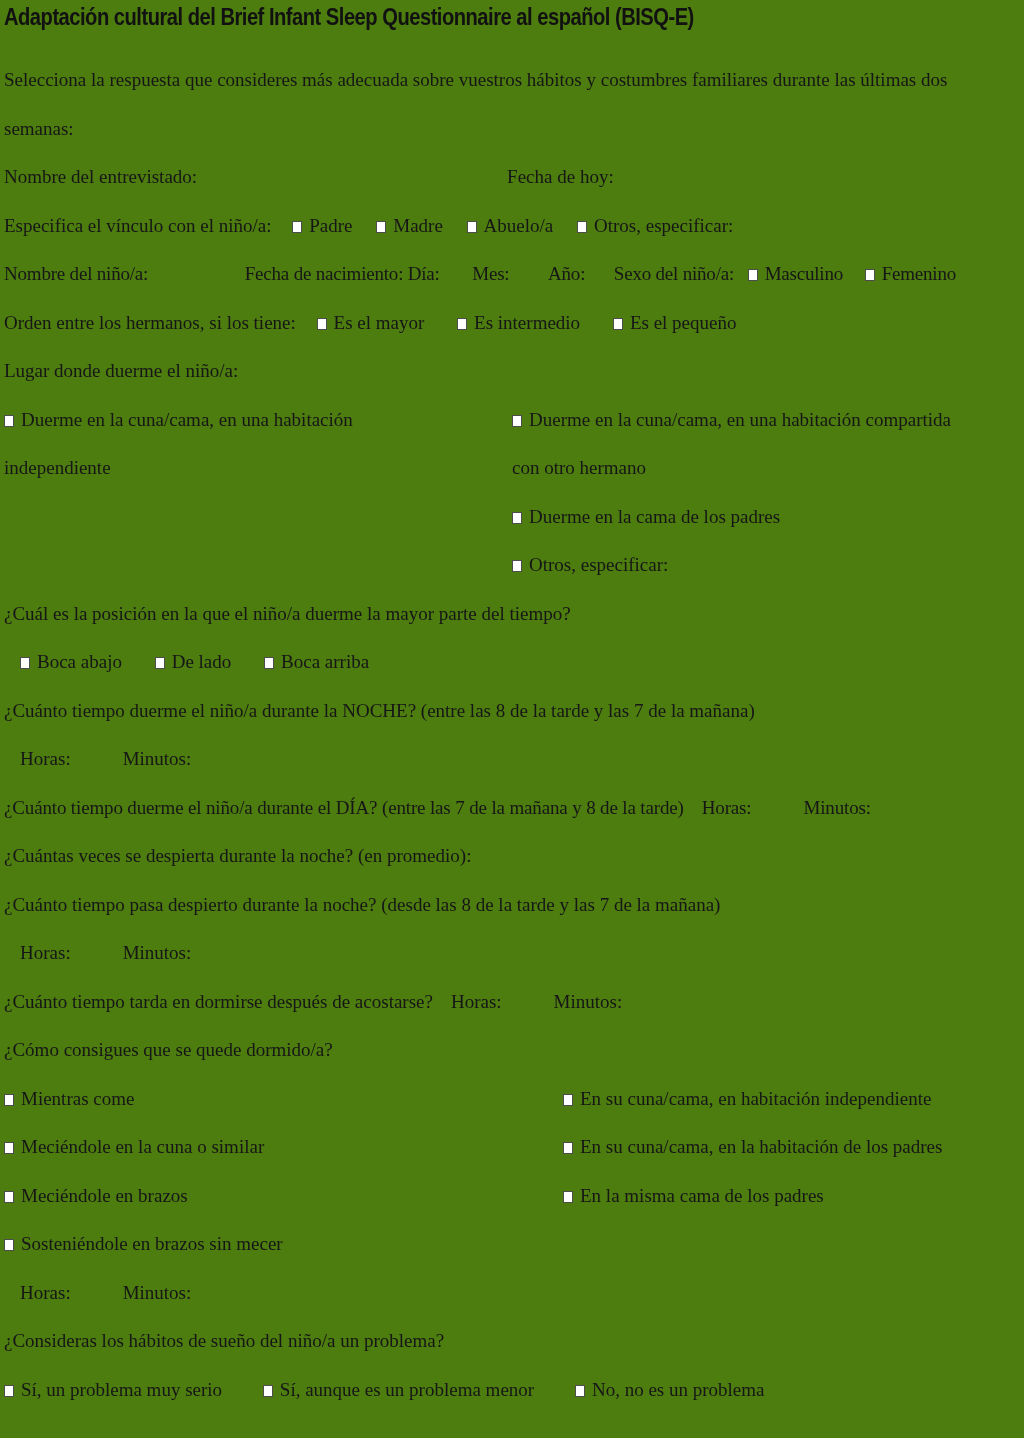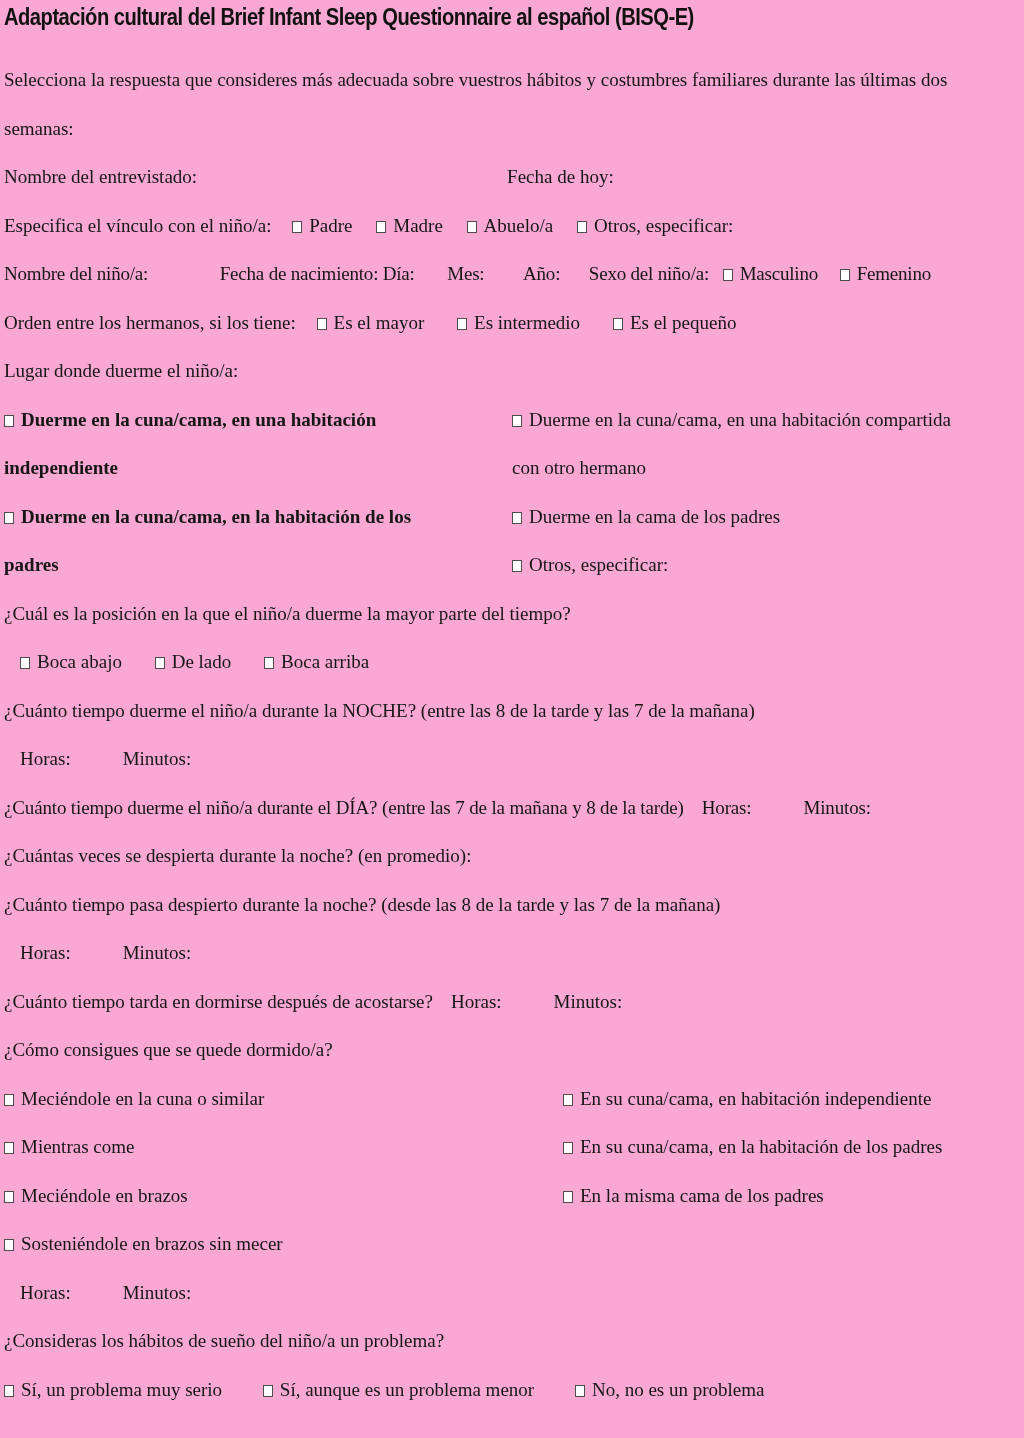--- a/index.html
+++ b/index.html
@@ -8,7 +8,7 @@
     width: 1024px;
     height: 1438px;
     overflow: hidden;
-    background: #f9a8d4;
+    background: #4d7c0f;
     color: #161616;
     font-family: "Liberation Serif", "DejaVu Serif", serif;
     font-size: 19px;

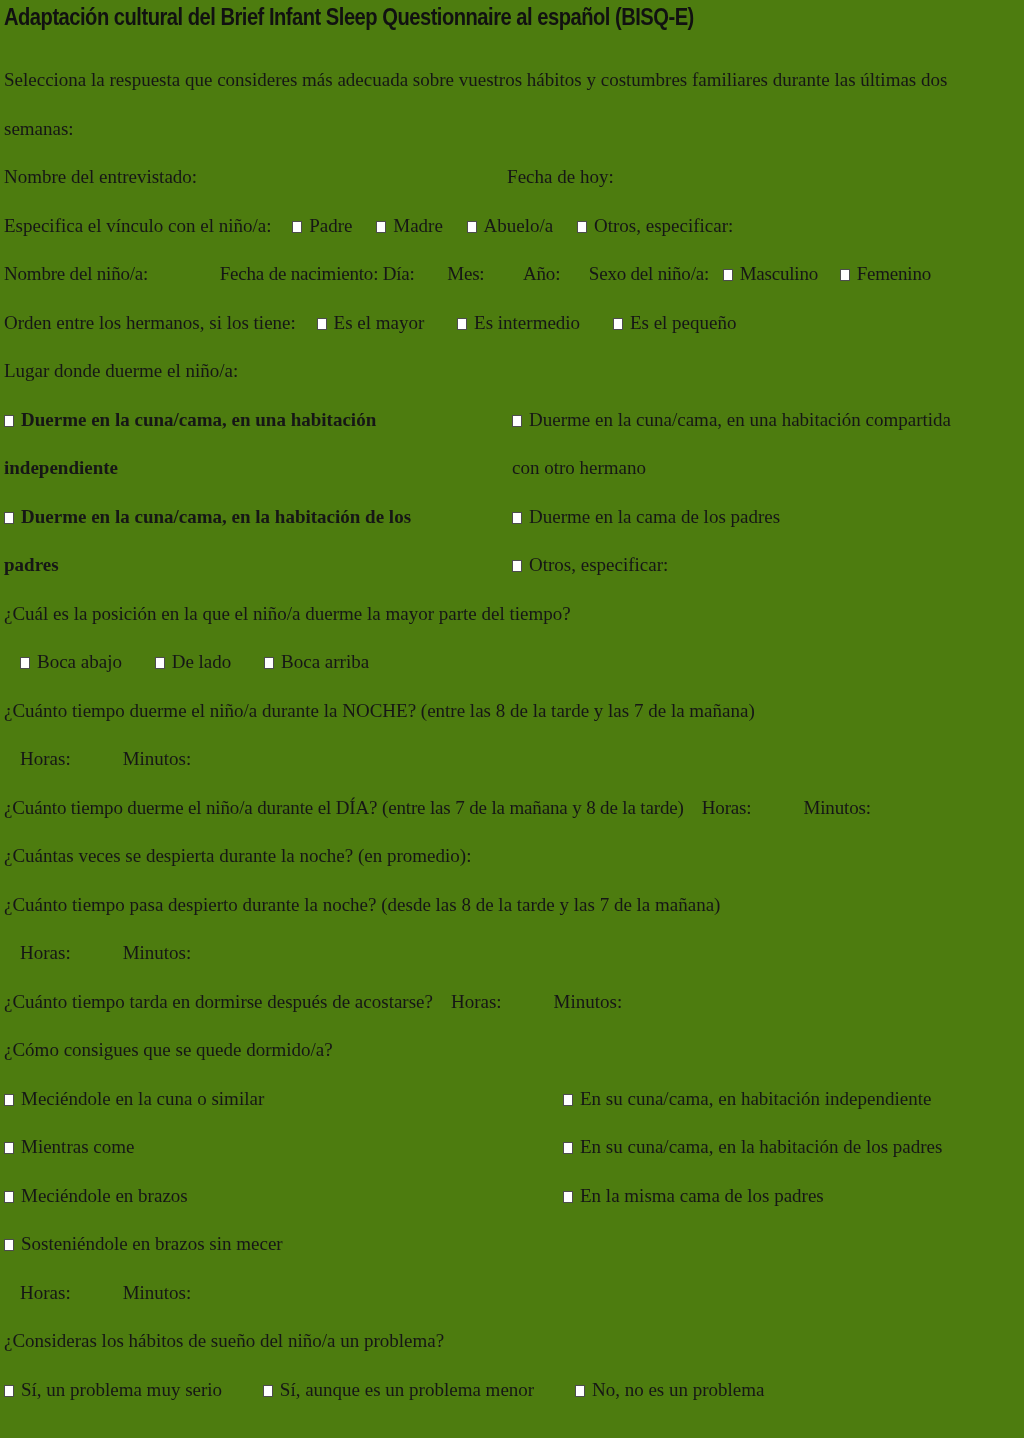--- a/index.html
+++ b/index.html
@@ -53,7 +53,7 @@
   .indent-xs { padding-left: 6px; }
   
   .child-row { letter-spacing: -0.2px; }
-  .m-dia { margin-left: 67px; }
+  .m-dia { margin-left: 92px; }
   .m-mes { margin-left: 28px; }
   .m-ano { margin-left: 34px; }
   .m-sexo { margin-left: 24px; }

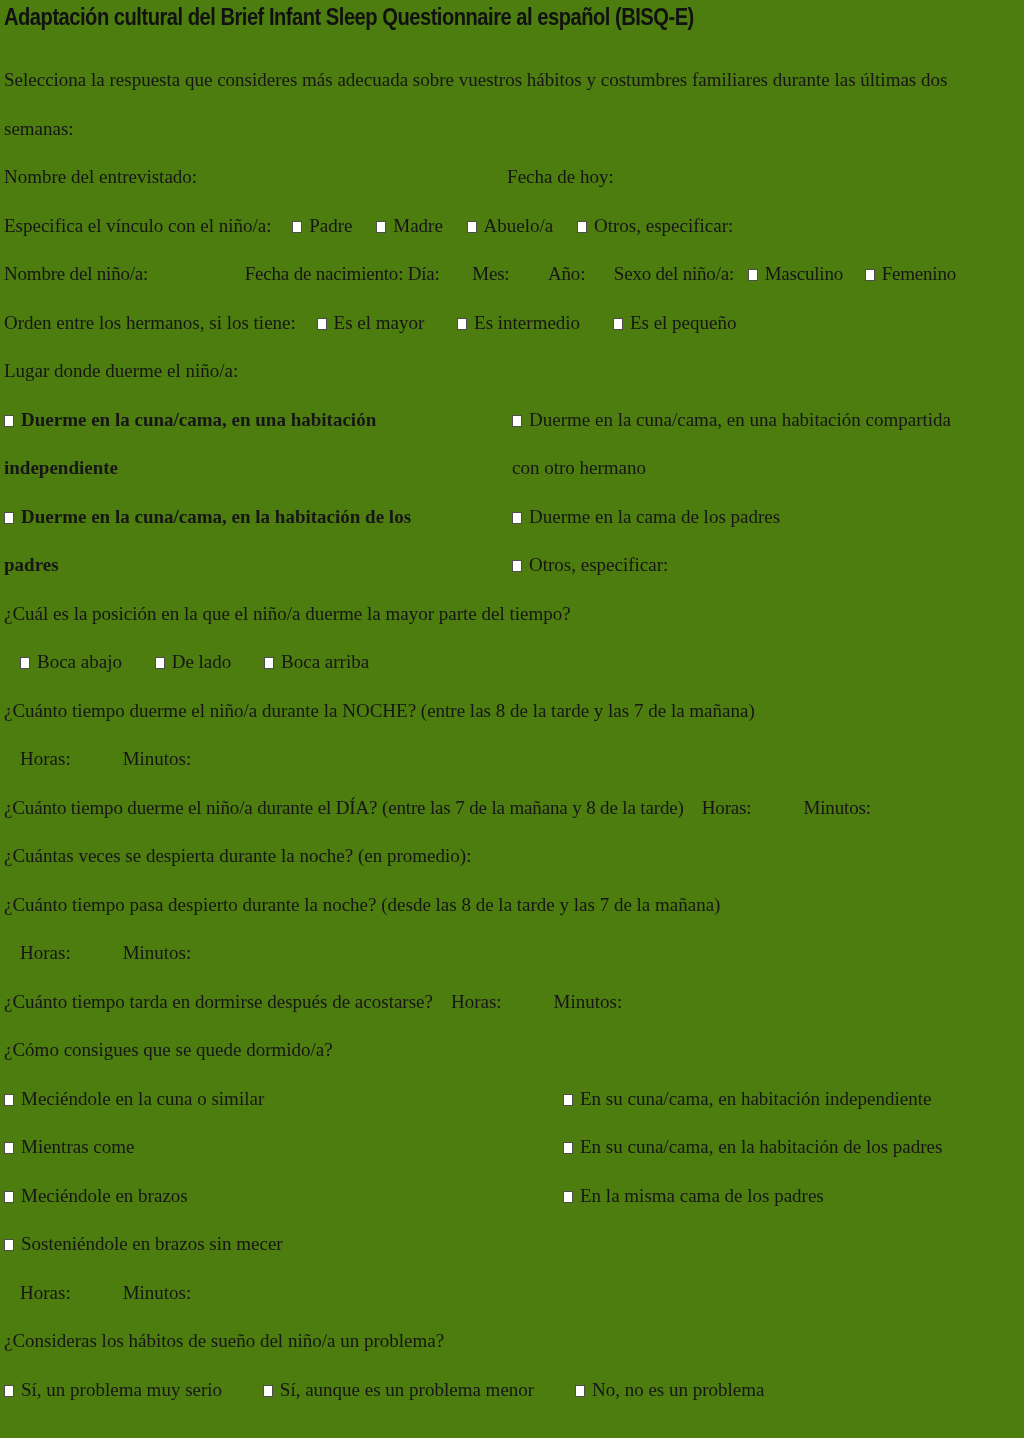--- a/index.html
+++ b/index.html
@@ -61,7 +61,7 @@
   .m-sex-opt2 { margin-left: 17px; }
   
   .cols { display: flex; align-items: flex-start; }
-  .col-left-loc { width: 430px; font-weight: bold; }
+  .col-left-loc { width: 430px; }
   .col-right-loc { width: 440px; margin-left: 78px; }
   .loc-opt { line-height: 48.5px; white-space: normal; height: 97px; overflow: hidden; }
   .loc-opt.single { height: 48.5px; white-space: nowrap; }

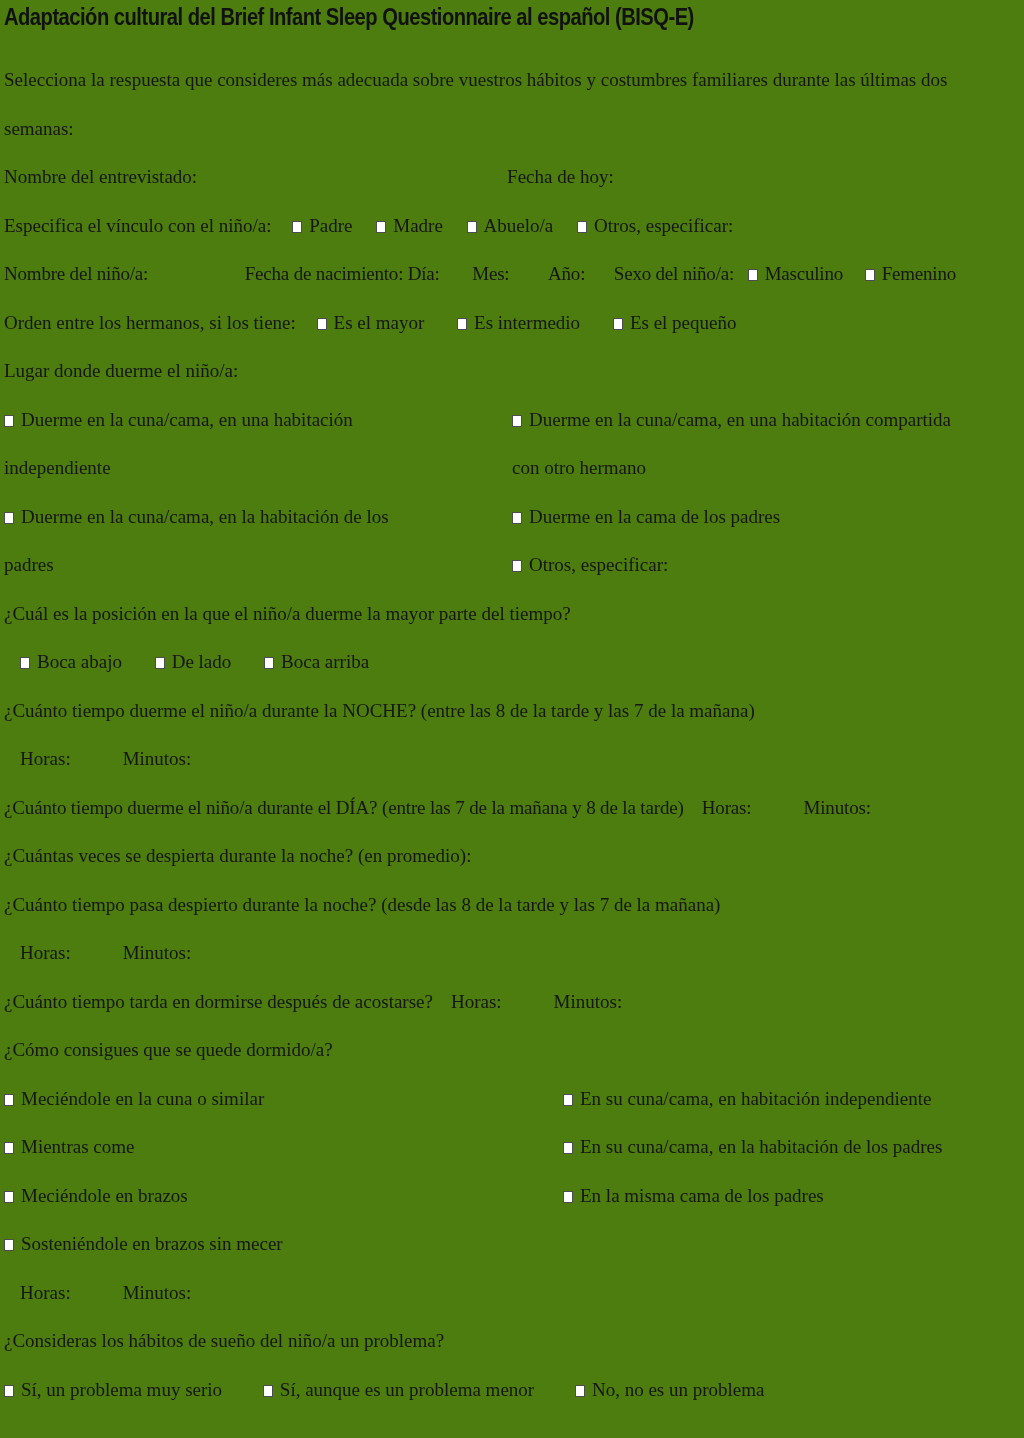--- a/index.html
+++ b/index.html
@@ -115,7 +115,6 @@
   <div class="cols">
     <div class="col-left-loc">
       <div class="loc-opt"><span class="cb"></span><span>Duerme en la cuna/cama, en una habitación independiente</span></div>
-      <div class="loc-opt"><span class="cb"></span><span>Duerme en la cuna/cama, en la habitación de los padres</span></div>
     </div>
     <div class="col-right-loc">
       <div class="loc-opt"><span class="cb"></span><span>Duerme en la cuna/cama, en una habitación compartida con otro hermano</span></div>

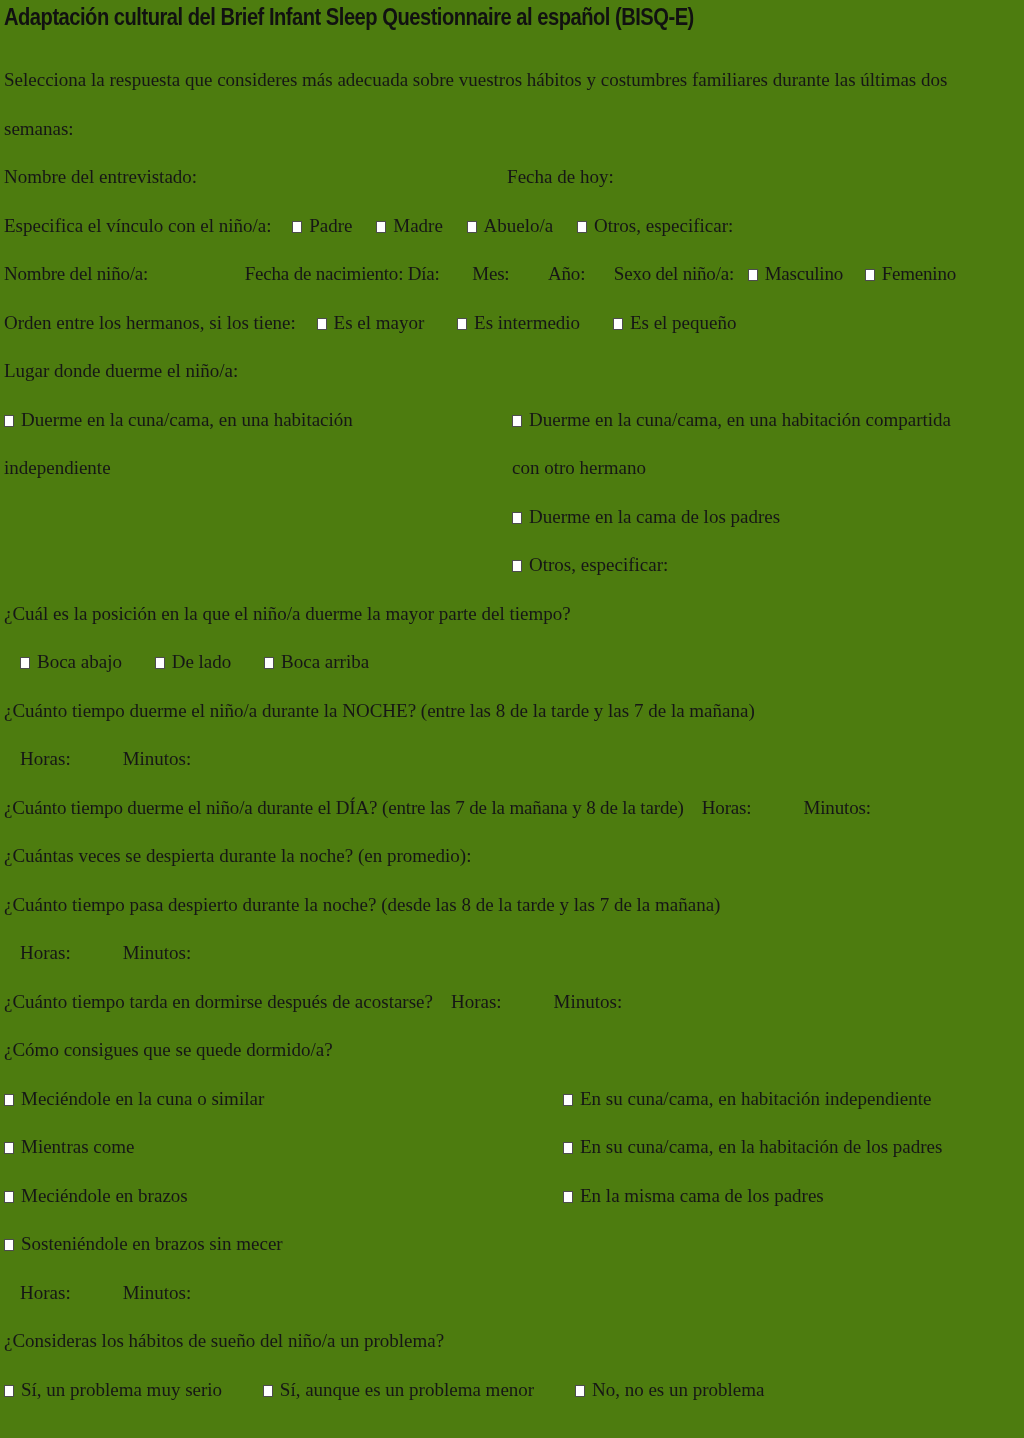--- a/index.html
+++ b/index.html
@@ -153,8 +153,8 @@
   <div class="row">¿Cómo consigues que se quede dormido/a?</div>
   <div class="cols">
     <div class="col-left-method">
+      <div class="method-opt"><span class="cb"></span><span>Mientras come</span></div>
       <div class="method-opt"><span class="cb"></span><span>Meciéndole en la cuna o similar</span></div>
-      <div class="method-opt"><span class="cb"></span><span>Mientras come</span></div>
       <div class="method-opt"><span class="cb"></span><span>Meciéndole en brazos</span></div>
       <div class="method-opt"><span class="cb"></span><span>Sosteniéndole en brazos sin mecer</span></div>
     </div>

